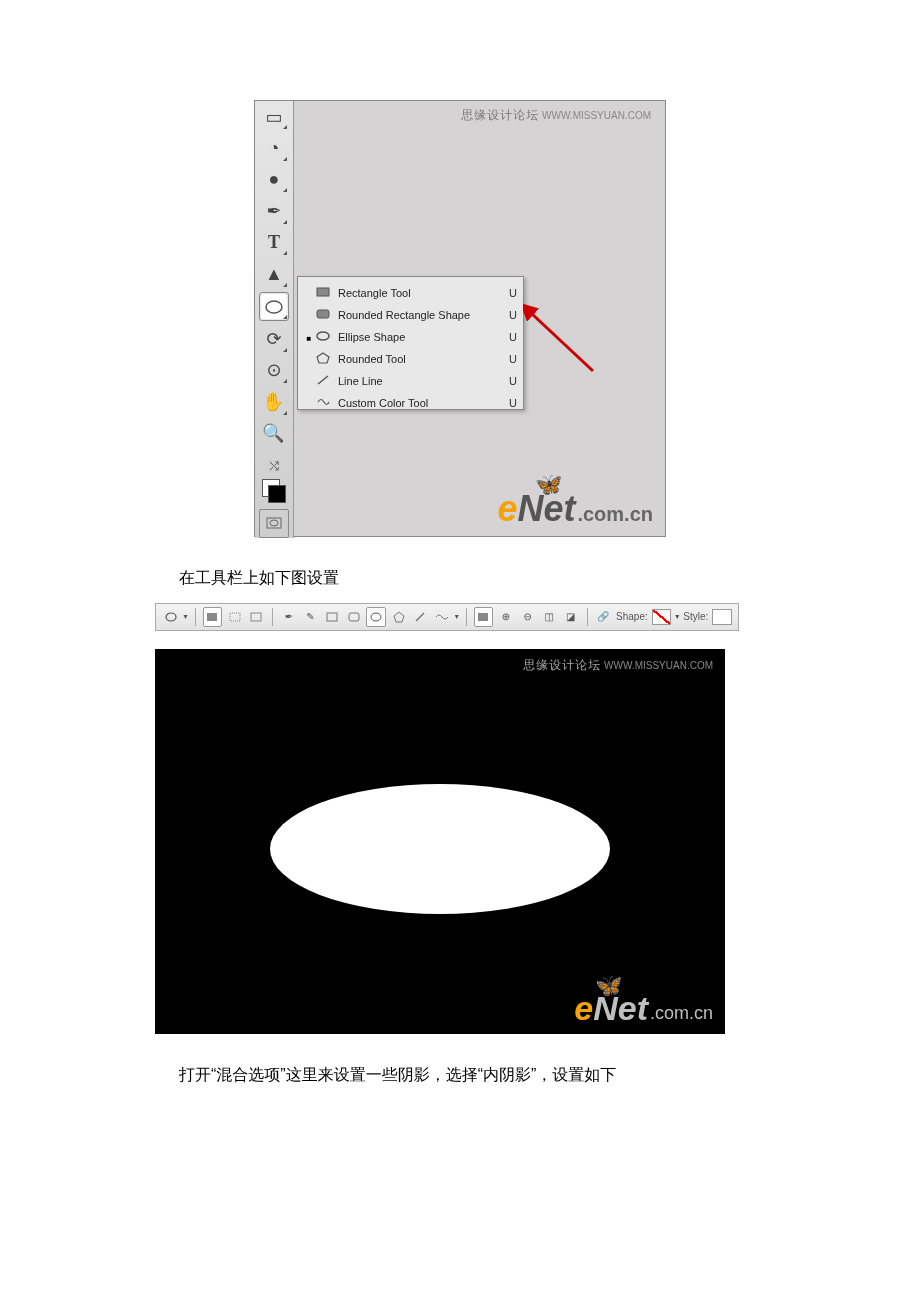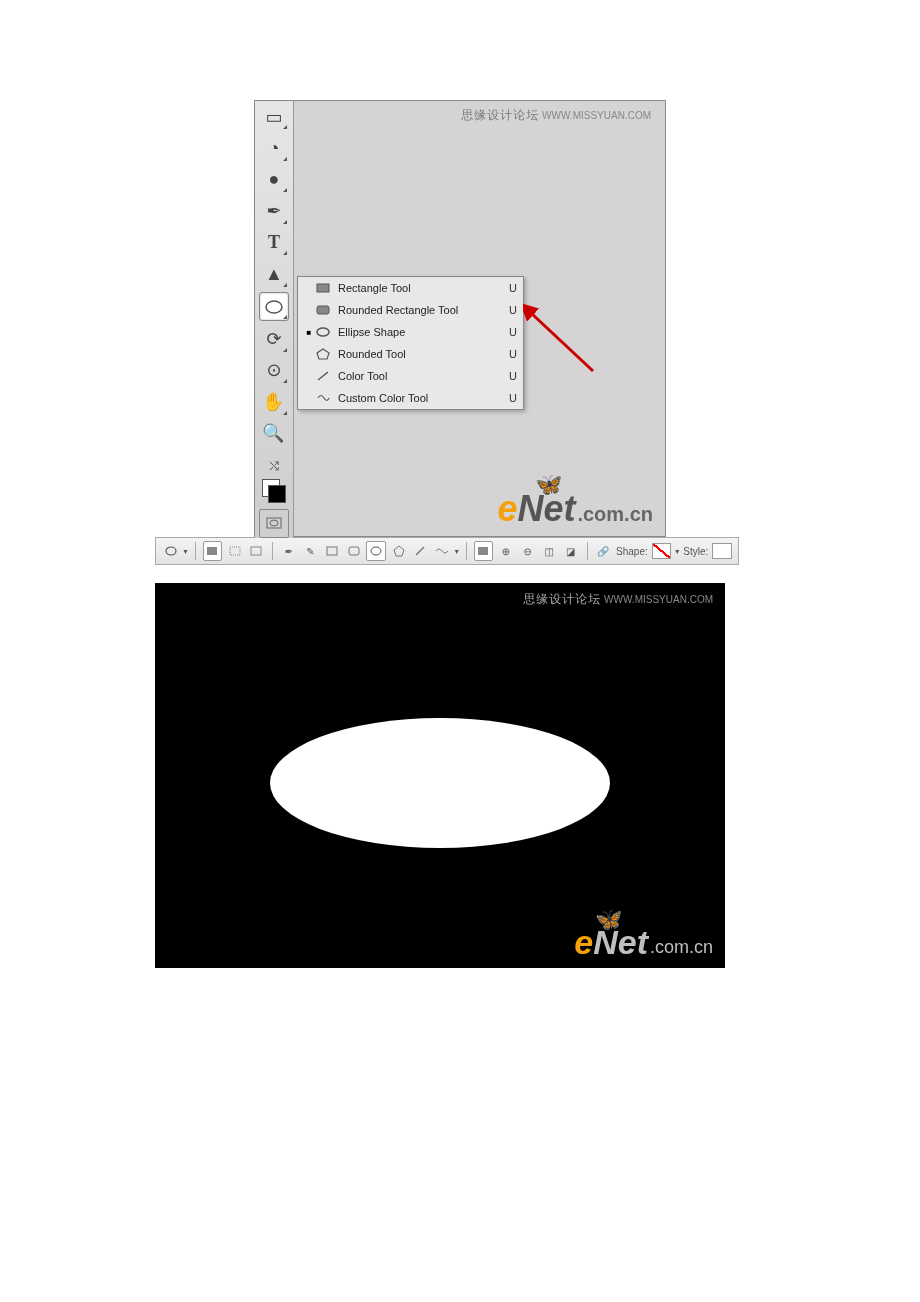--- a/index.html
+++ b/index.html
@@ -80,7 +80,7 @@
   }
   .flyout-row {
     display: flex;
-    align-items: center;
+    align-items: flex-end;
     height: 22px;
     padding: 0 6px;
     font-size: 11px;

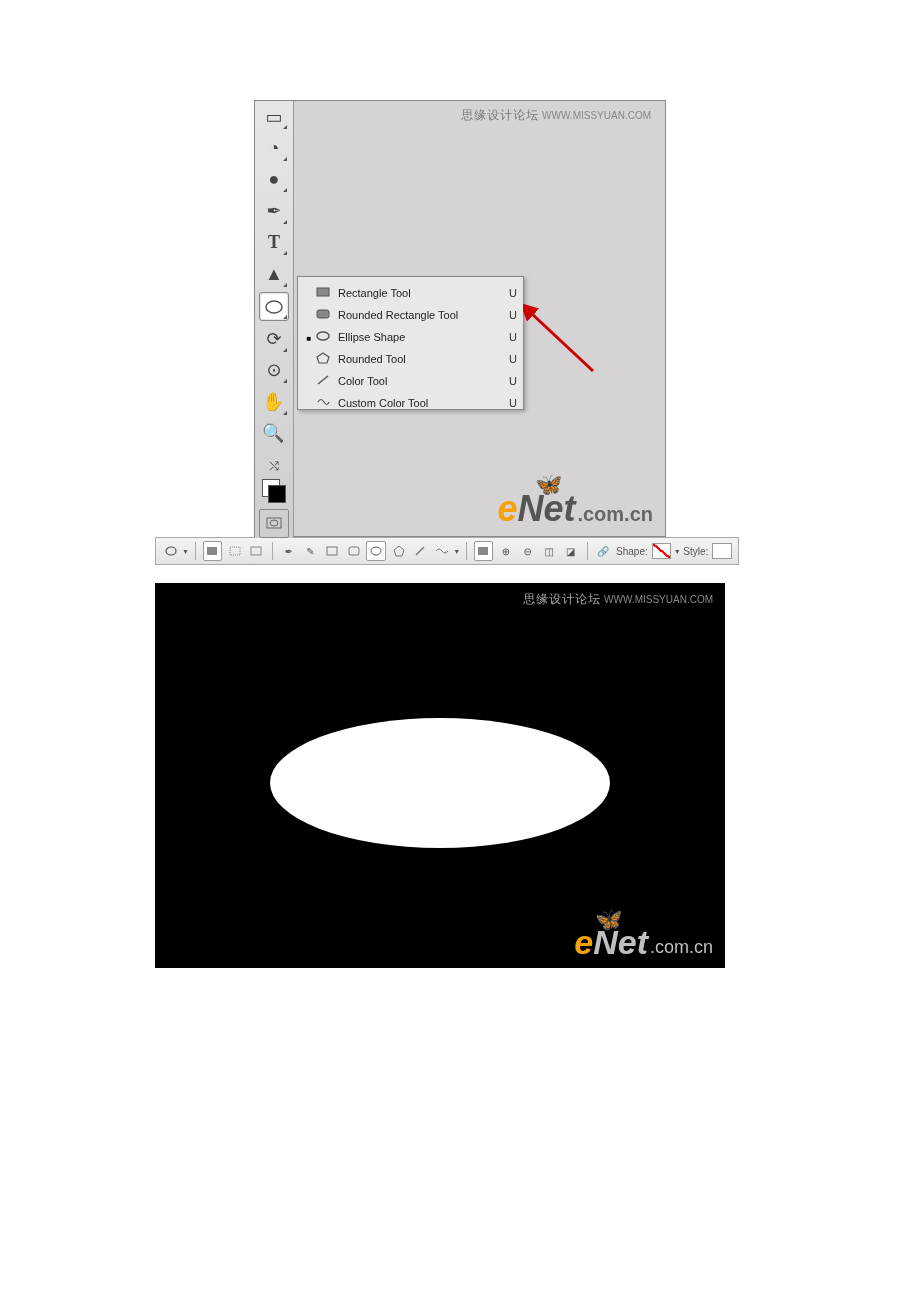--- a/index.html
+++ b/index.html
@@ -297,7 +297,7 @@
               <rect x="1" y="1" width="12" height="8" rx="2" fill="#888" stroke="#555"></rect>
             </svg>
           </span>
-        <span class="lbl">Rounded Rectangle Tool</span>
+        <span class="lbl">Rounded Rectangle Shape</span>
         <span class="kc">U</span>
       </div>
       <div class="flyout-row">

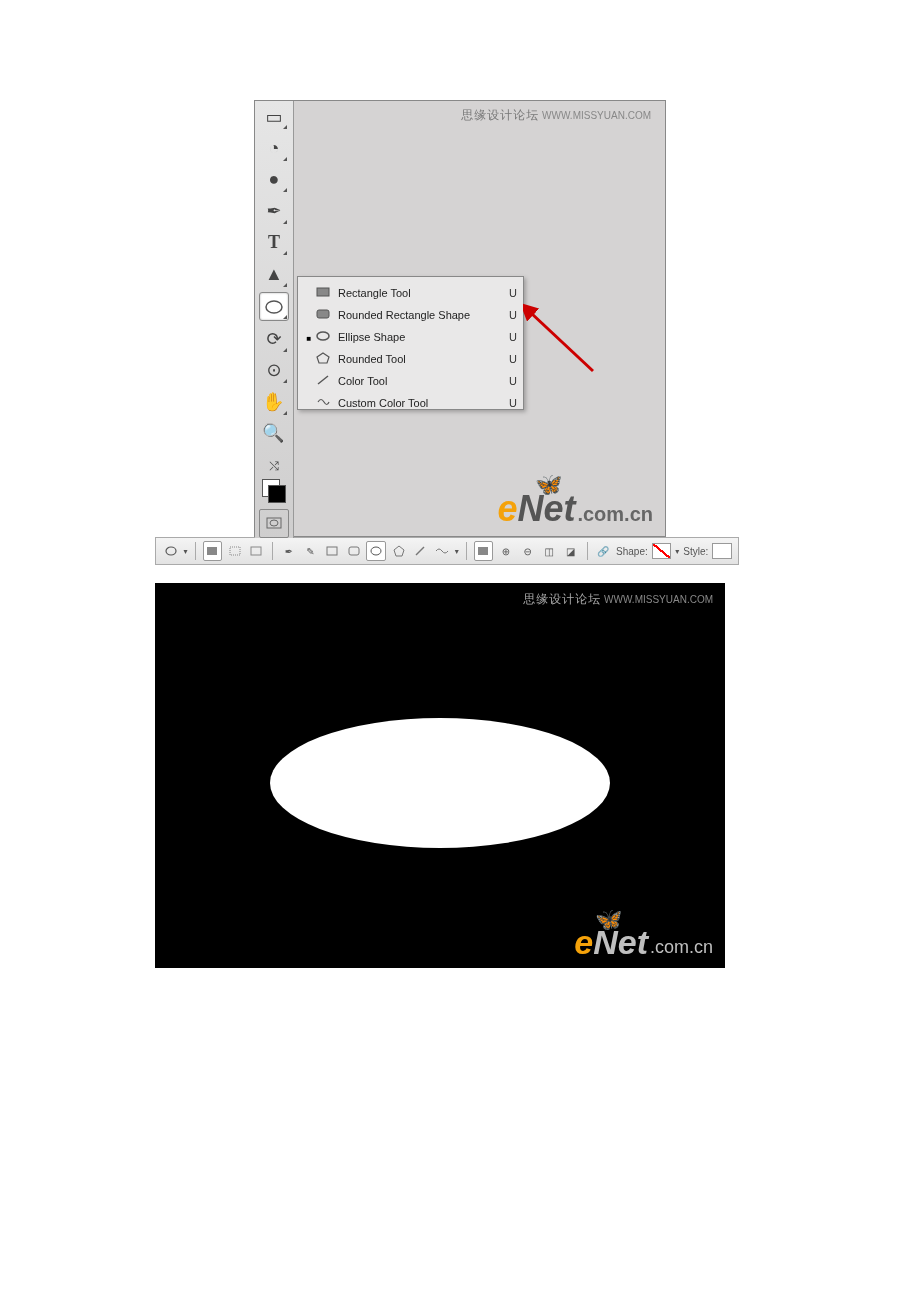--- a/index.html
+++ b/index.html
@@ -327,7 +327,7 @@
               <line x1="2" y1="10" x2="12" y2="2" stroke="#555" stroke-width="1.5"></line>
             </svg>
           </span>
-        <span class="lbl">Color Tool</span>
+        <span class="lbl">Line Line</span>
         <span class="kc">U</span>
       </div>
       <div class="flyout-row">

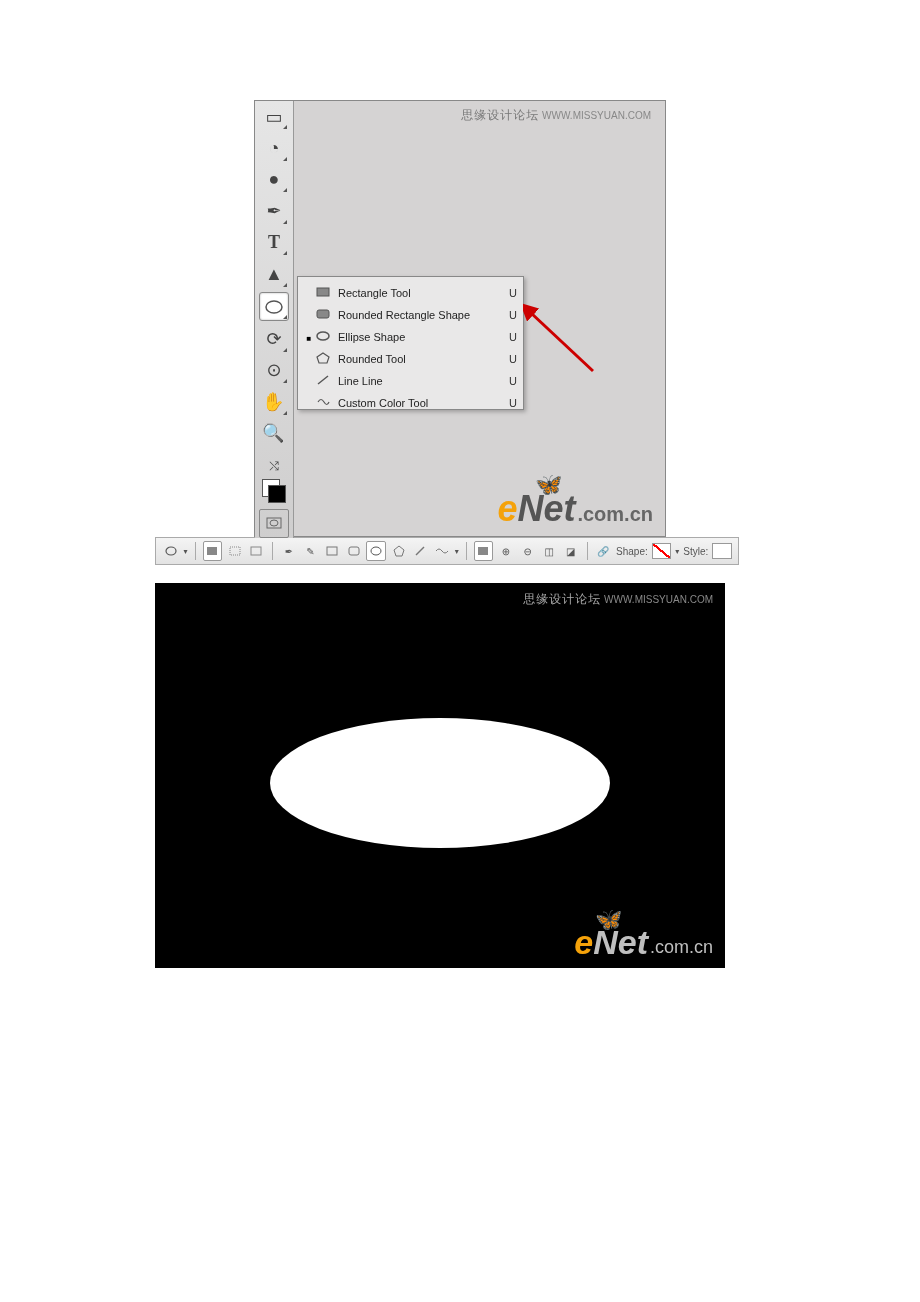--- a/index.html
+++ b/index.html
@@ -359,6 +359,7 @@
     </div>
   </div>
 
+  <p class="caption">在工具栏上如下图设置</p>
 
   <div class="optbar">
     <span class="ico">

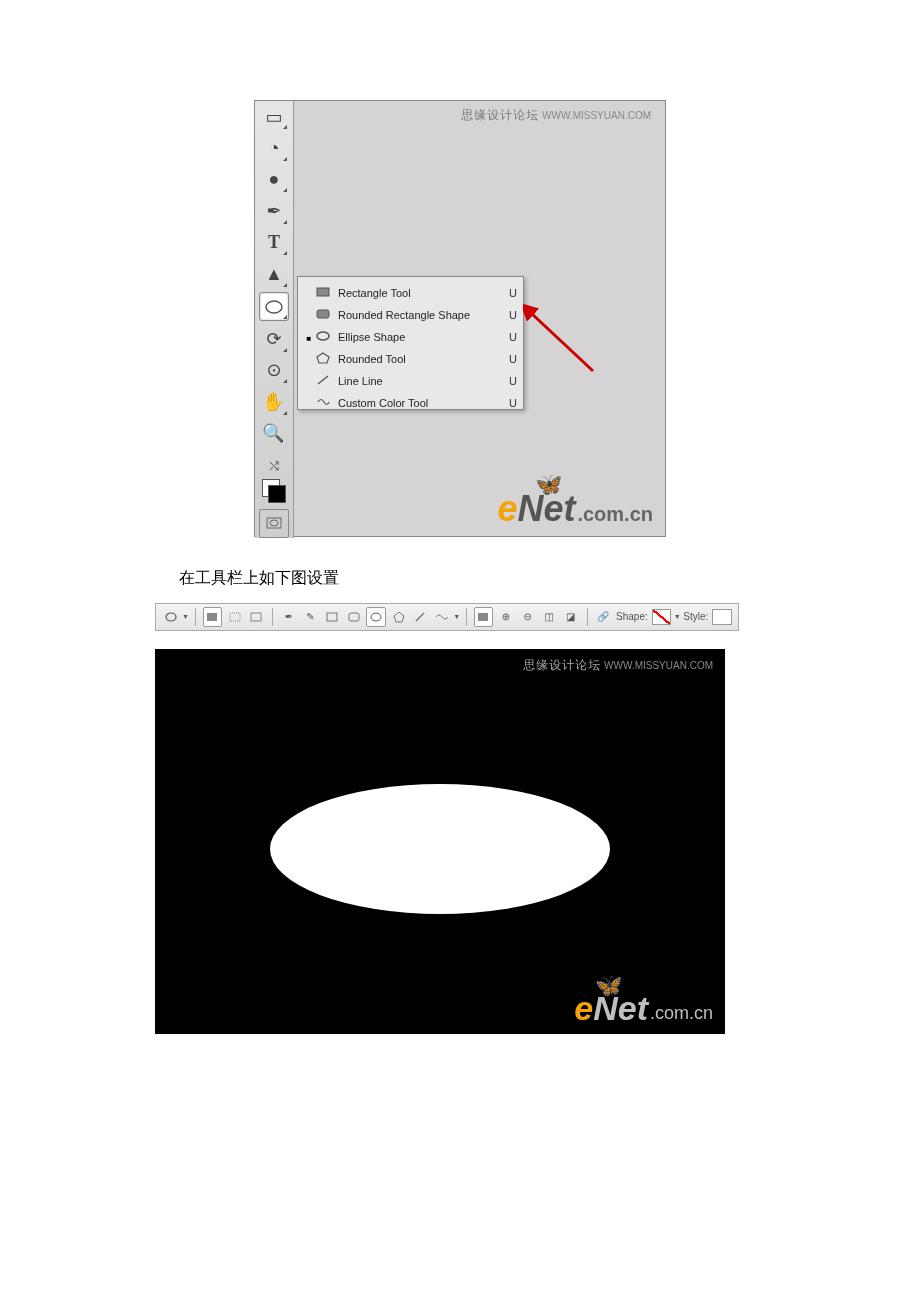--- a/index.html
+++ b/index.html
@@ -452,6 +452,7 @@
     </div>
   </div>
 
+  <p class="caption">打开“混合选项”这里来设置一些阴影，选择“内阴影”，设置如下</p>
 
 </div>
 

